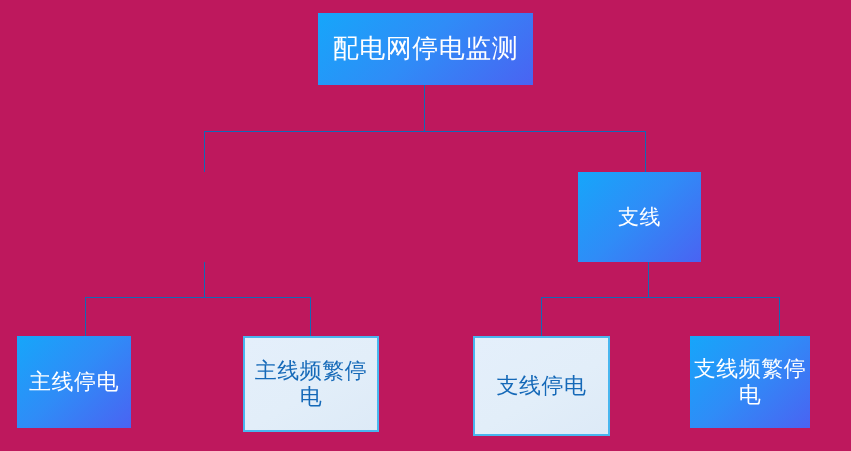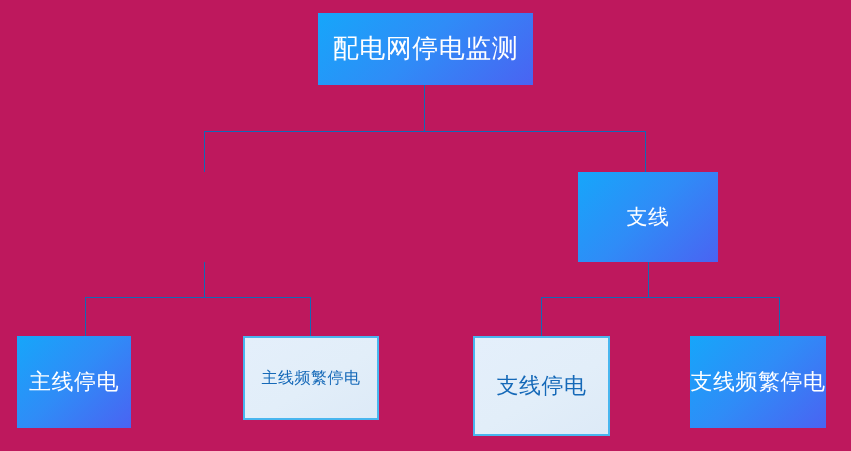--- a/index.html
+++ b/index.html
@@ -55,7 +55,7 @@
   #node-branch-line {
     left: 578px;
     top: 172px;
-    width: 140px;
+    width: 123px;
     height: 90px;
     font-size: 21px;
   }

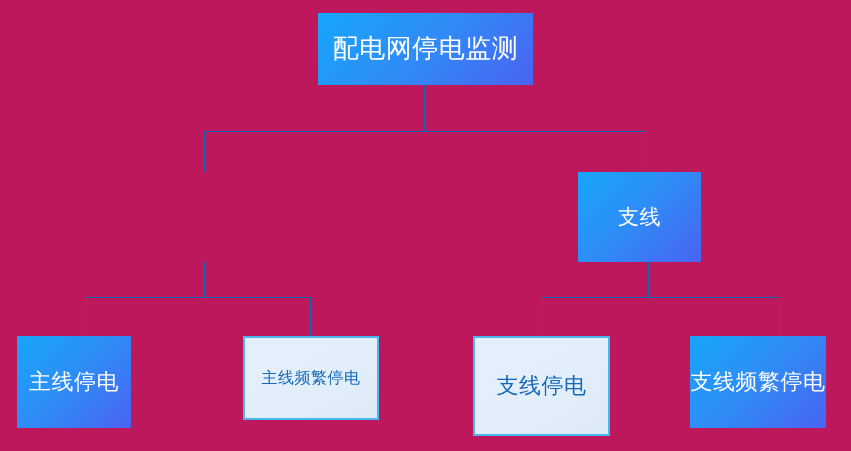--- a/index.html
+++ b/index.html
@@ -70,8 +70,8 @@
     left: 243px;
     top: 336px;
     width: 136px;
-    height: 84px;
-    font-size: 16px;
+    height: 96px;
+    font-size: 22px;
   }
   #node-branch-outage {
     left: 473px;

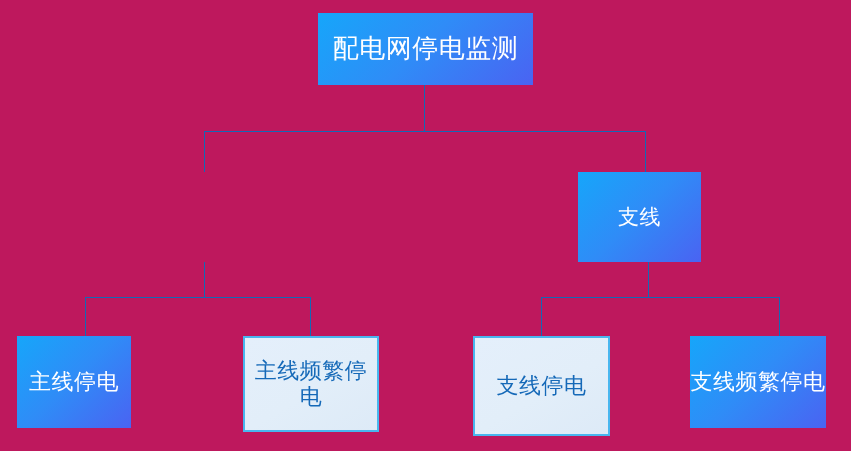--- a/index.html
+++ b/index.html
@@ -83,7 +83,7 @@
   #node-branch-frequent-outage {
     left: 690px;
     top: 336px;
-    width: 136px;
+    width: 120px;
     height: 92px;
     font-size: 22px;
   }

